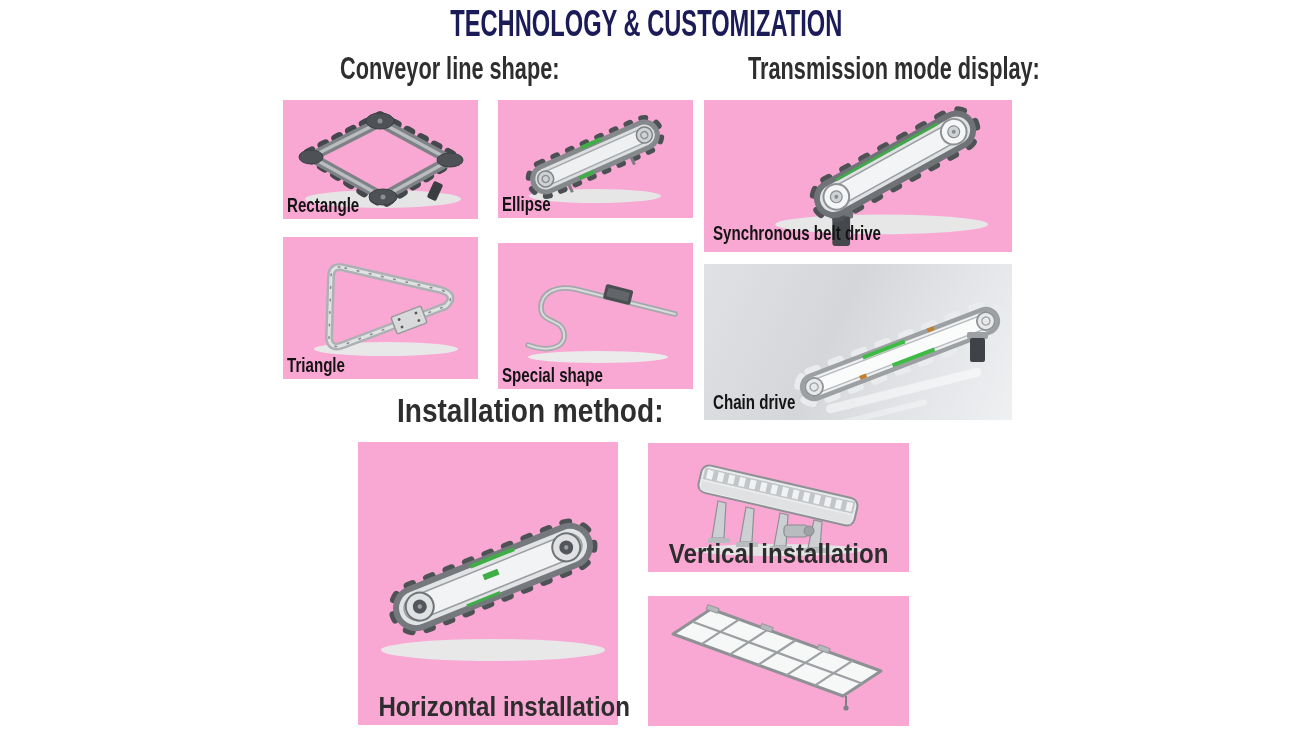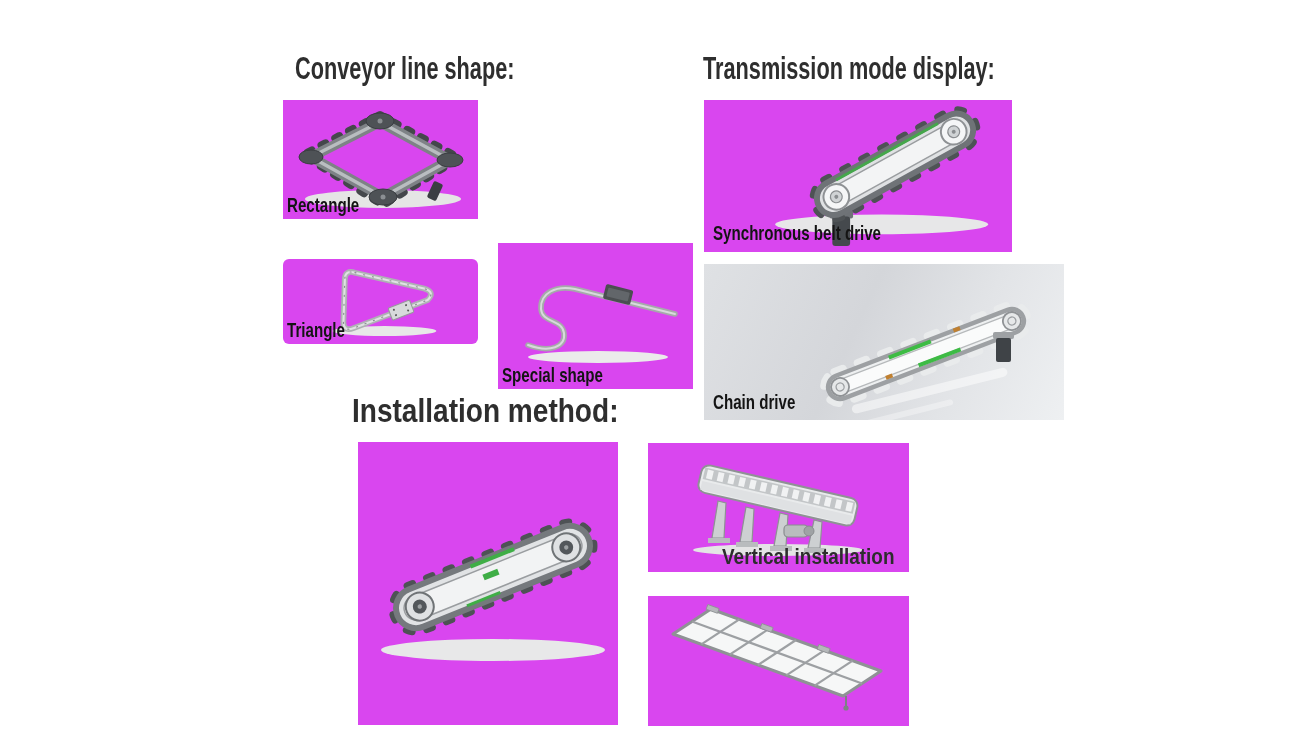--- a/index.html
+++ b/index.html
@@ -42,6 +42,9 @@
 
 <div class="page">
 
+  <div class="title">
+    <span class="cx">TECHNOLOGY &amp; CUSTOMIZATION</span>
+  </div>
 
   <div class="sec-heading" style="left:295px; top:53px;">
     <span class="cx">Conveyor line shape:</span>

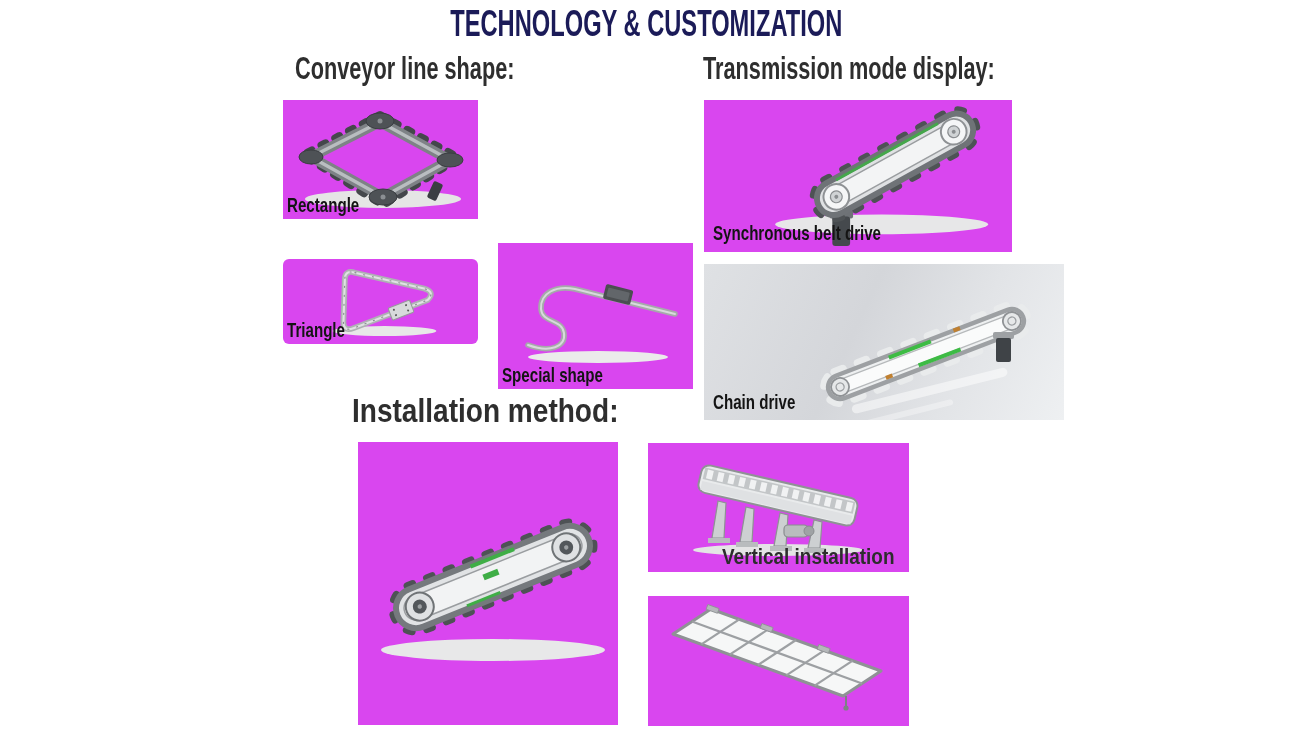--- a/index.html
+++ b/index.html
@@ -16,7 +16,7 @@
   .title .cx { display:inline-block; transform:scaleX(0.64); transform-origin:center top; }
   .sec-heading {
     position:absolute; font-size:31px; font-weight:bold; color:#2e2e2e;
-    line-height:1; white-space:nowrap;
+    line-height:1; white-space:nowrap;margin-left:45px;
   }
   .sec-heading .cx { display:inline-block; transform:scaleX(0.70); transform-origin:left top; }
   .sec-heading.wide .cx { transform:scaleX(0.85); }

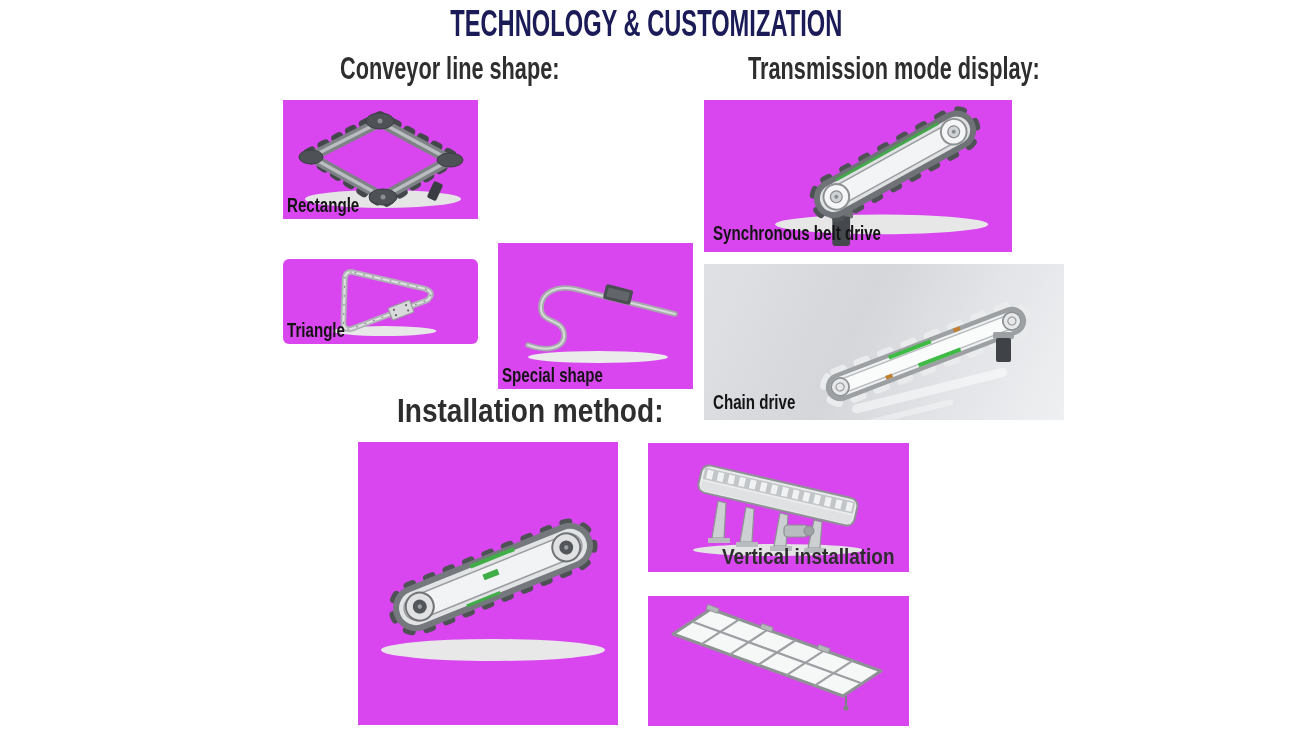--- a/index.html
+++ b/index.html
@@ -20,7 +20,7 @@
   }
   .sec-heading .cx { display:inline-block; transform:scaleX(0.70); transform-origin:left top; }
   .sec-heading.wide .cx { transform:scaleX(0.85); }
-  .tile { position:absolute; background:#d946ef; }
+  .tile { position:absolute; background:#f9a8d4; }
   .tile svg { position:absolute; left:0; top:0; width:100%; height:100%; display:block; }
   .tile-chain {
     background:linear-gradient(115deg,#dfe1e4 0%,#d4d6da 42%,#e2e4e7 70%,#eef0f2 100%);

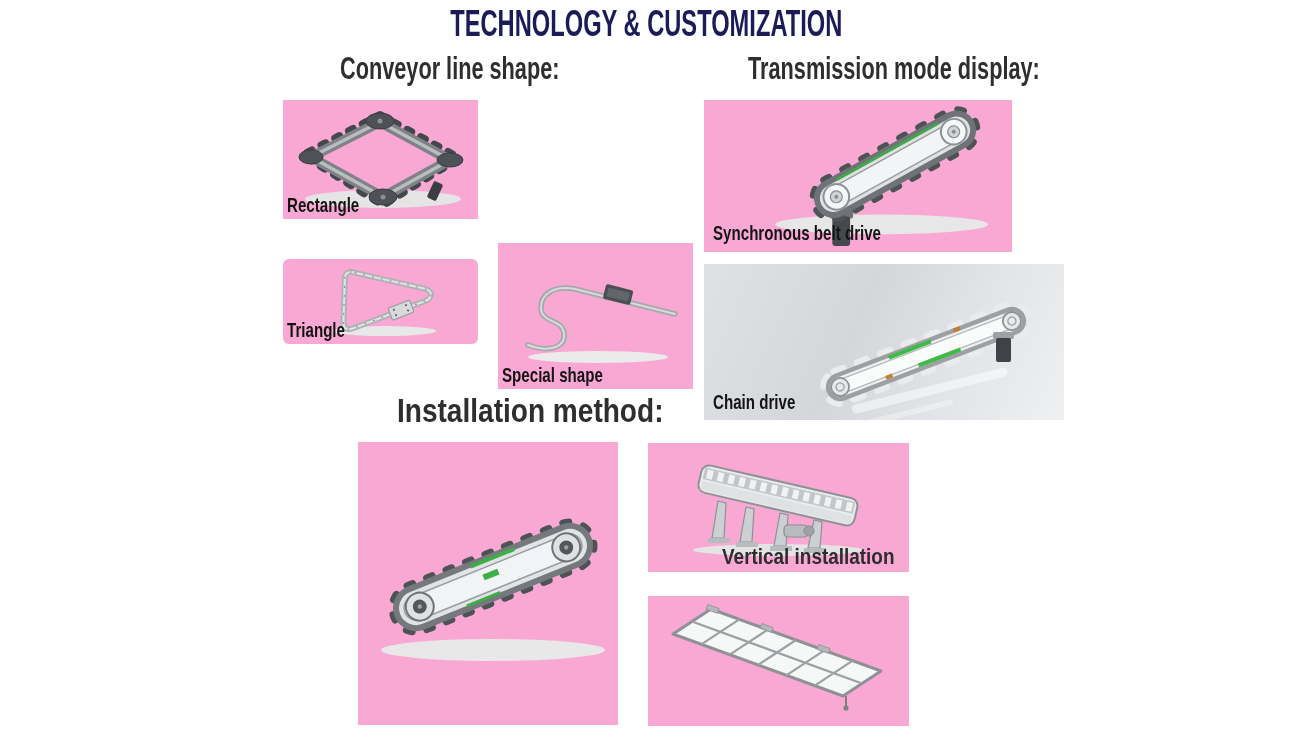--- a/index.html
+++ b/index.html
@@ -77,6 +77,27 @@
     </div>
   </div>
 
+  <div class="tile" style="left:498px; top:100px; width:195px; height:118px;">
+    <svg viewBox="0 0 195 118" xmlns="http://www.w3.org/2000/svg">
+      <ellipse cx="97" cy="96" rx="66" ry="7" fill="#e6e6e6"></ellipse>
+      <g transform="rotate(-24 97 57)">
+        <rect x="26" y="40" width="142" height="34" rx="17" fill="none" stroke="#4c5054" stroke-width="6" stroke-dasharray="4 12" stroke-linecap="round"></rect>
+        <rect x="30" y="44" width="134" height="26" rx="13" fill="#dcdee0" stroke="#85898c" stroke-width="5"></rect>
+        <rect x="36" y="50" width="122" height="14" rx="7" fill="#eff0f1" stroke="#a5a8ab" stroke-width="1.5"></rect>
+        <circle cx="43" cy="57" r="8" fill="#cfd2d4" stroke="#7f8285" stroke-width="1.5"></circle>
+        <circle cx="43" cy="57" r="3.5" fill="none" stroke="#8d9093" stroke-width="1.5"></circle>
+        <circle cx="151" cy="57" r="8" fill="#cfd2d4" stroke="#7f8285" stroke-width="1.5"></circle>
+        <circle cx="151" cy="57" r="3.5" fill="none" stroke="#8d9093" stroke-width="1.5"></circle>
+        <rect x="88" y="41" width="22" height="4" fill="#3fae46"></rect>
+        <rect x="74" y="68" width="16" height="4" fill="#3fae46"></rect>
+        <line x1="62" y1="72" x2="62" y2="80" stroke="#7b7e81" stroke-width="3"></line>
+        <line x1="130" y1="72" x2="130" y2="80" stroke="#7b7e81" stroke-width="3"></line>
+      </g>
+    </svg>
+    <div class="shape-label">
+      <span class="cx">Ellipse</span>
+    </div>
+  </div>
 
   <div class="tile" style="left:283px; top:259px; width:195px; height:85px;border-radius:6px;">
     <svg viewBox="0 0 195 118" xmlns="http://www.w3.org/2000/svg">

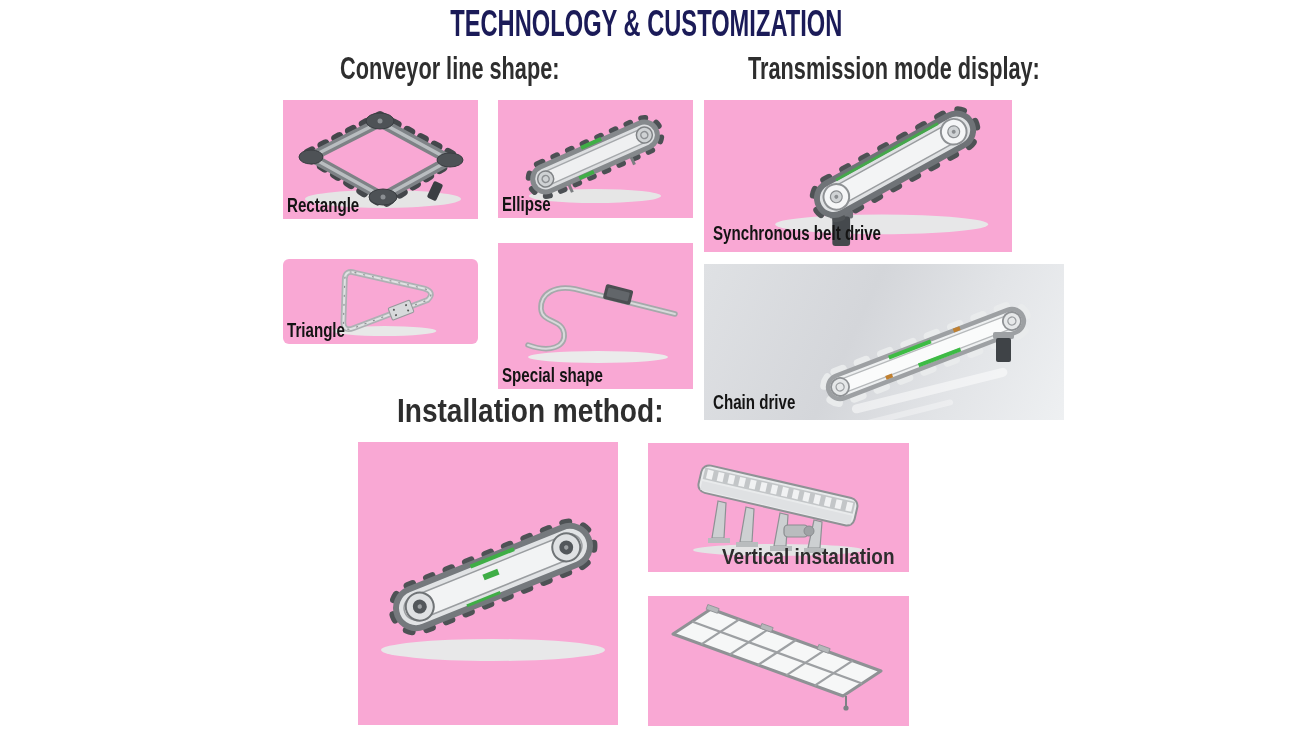--- a/index.html
+++ b/index.html
@@ -99,7 +99,7 @@
     </div>
   </div>
 
-  <div class="tile" style="left:283px; top:259px; width:195px; height:85px;border-radius:6px;">
+  <div class="tile" style="left:283px; top:237px; width:195px; height:142px;">
     <svg viewBox="0 0 195 118" xmlns="http://www.w3.org/2000/svg">
       <ellipse cx="103" cy="100" rx="72" ry="7" fill="#e8e8e8"></ellipse>
       <path d="M62 19 L158 41 Q174 46 163 57 L60 96 Q47 101 46 89 L48 27 Q49 15 62 19 Z" fill="none" stroke="#aeb1b4" stroke-width="8" stroke-linejoin="round"></path>

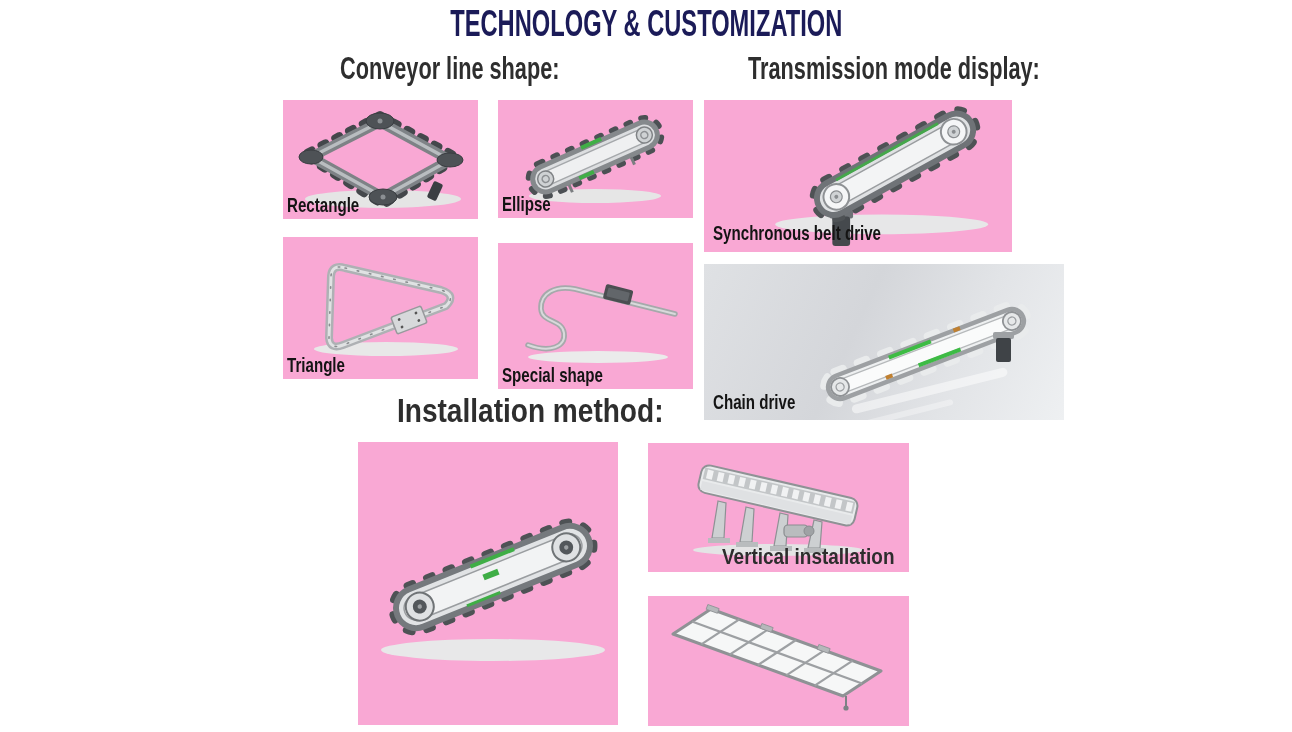--- a/index.html
+++ b/index.html
@@ -156,7 +156,7 @@
     </div>
   </div>
 
-  <div class="tile tile-chain" style="left:704px; top:264px; width:360px; height:156px;">
+  <div class="tile tile-chain" style="left:704px; top:264px; width:308px; height:156px;">
     <svg viewBox="0 0 308 156" xmlns="http://www.w3.org/2000/svg">
       <g transform="rotate(-14 200 128)">
         <rect x="120" y="122" width="160" height="9" rx="4.5" fill="#ffffff" opacity="0.5"></rect>

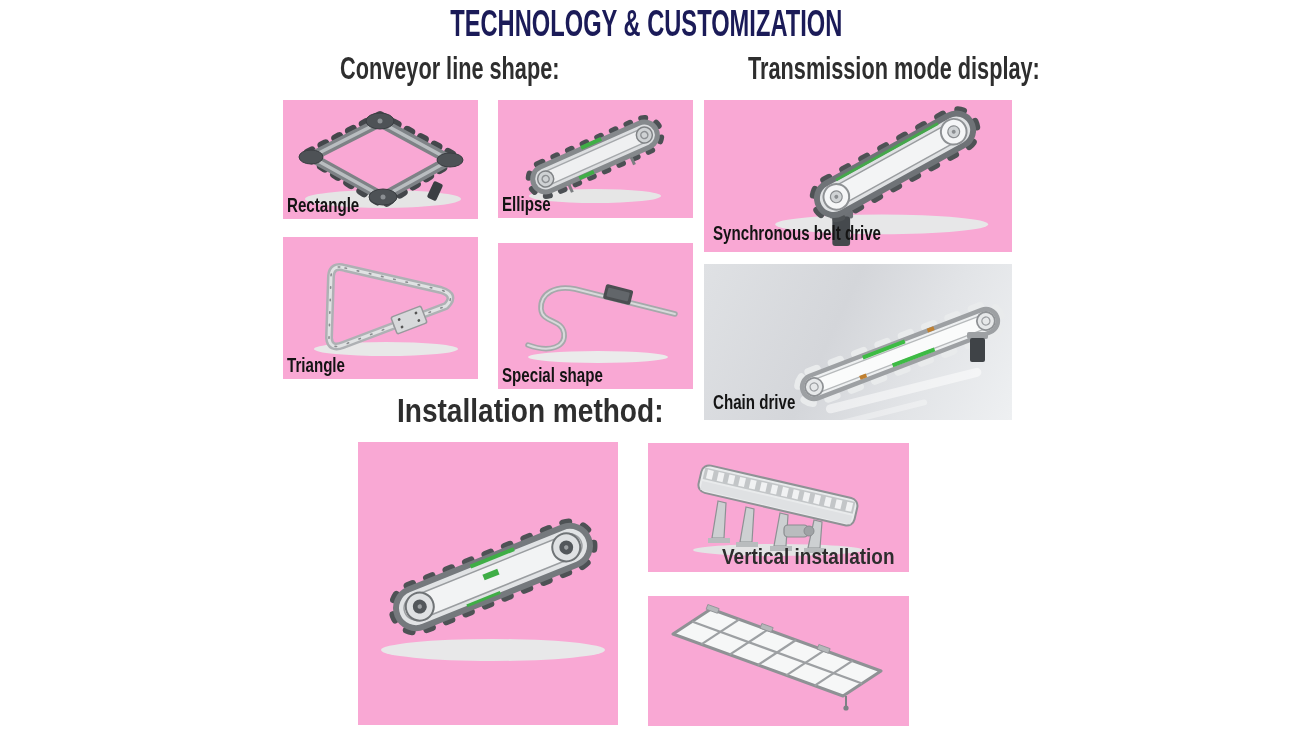--- a/index.html
+++ b/index.html
@@ -32,8 +32,8 @@
   .shape-label .cx { display:inline-block; transform:scaleX(0.72); transform-origin:left bottom; }
   .shape-label.inset { left:9px; bottom:8px; }
   .center-label {
-    position:absolute; left:0; right:0; bottom:4px; text-align:right;
-    font-size:22px; font-weight:bold; color:#2d2d2d; line-height:1.05; white-space:nowrap;
+    position:absolute; left:0; right:0; bottom:4px; text-align:center;
+    font-size:28px; font-weight:bold; color:#2d2d2d; line-height:1.05; white-space:nowrap;
   }
   .center-label .cx { display:inline-block; transform:scaleX(0.86); transform-origin:center bottom; }
 </style>

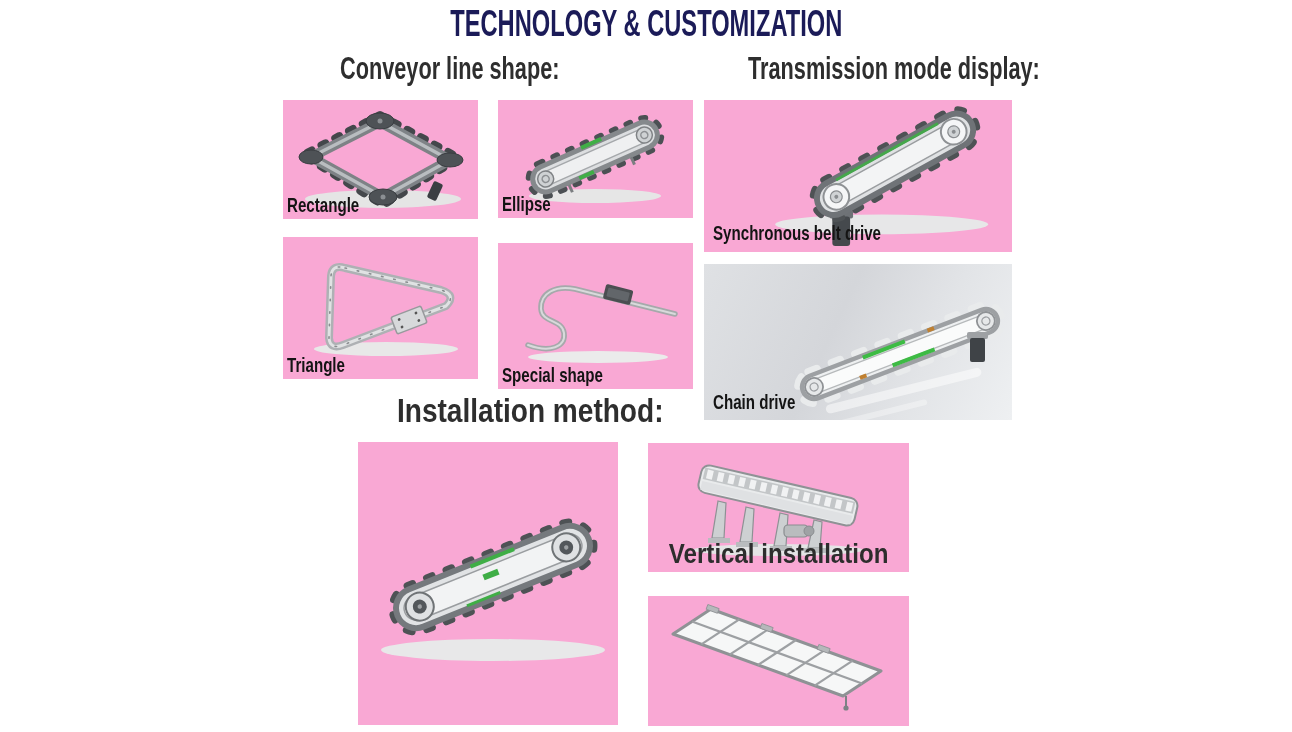--- a/index.html
+++ b/index.html
@@ -201,6 +201,9 @@
         <circle cx="214" cy="135" r="2.2" fill="#9da0a3"></circle>
       </g>
     </svg>
+    <div class="center-label">
+      <span class="cx">Horizontal installation</span>
+    </div>
   </div>
 
   <div class="tile" style="left:648px; top:443px; width:261px; height:129px;">

